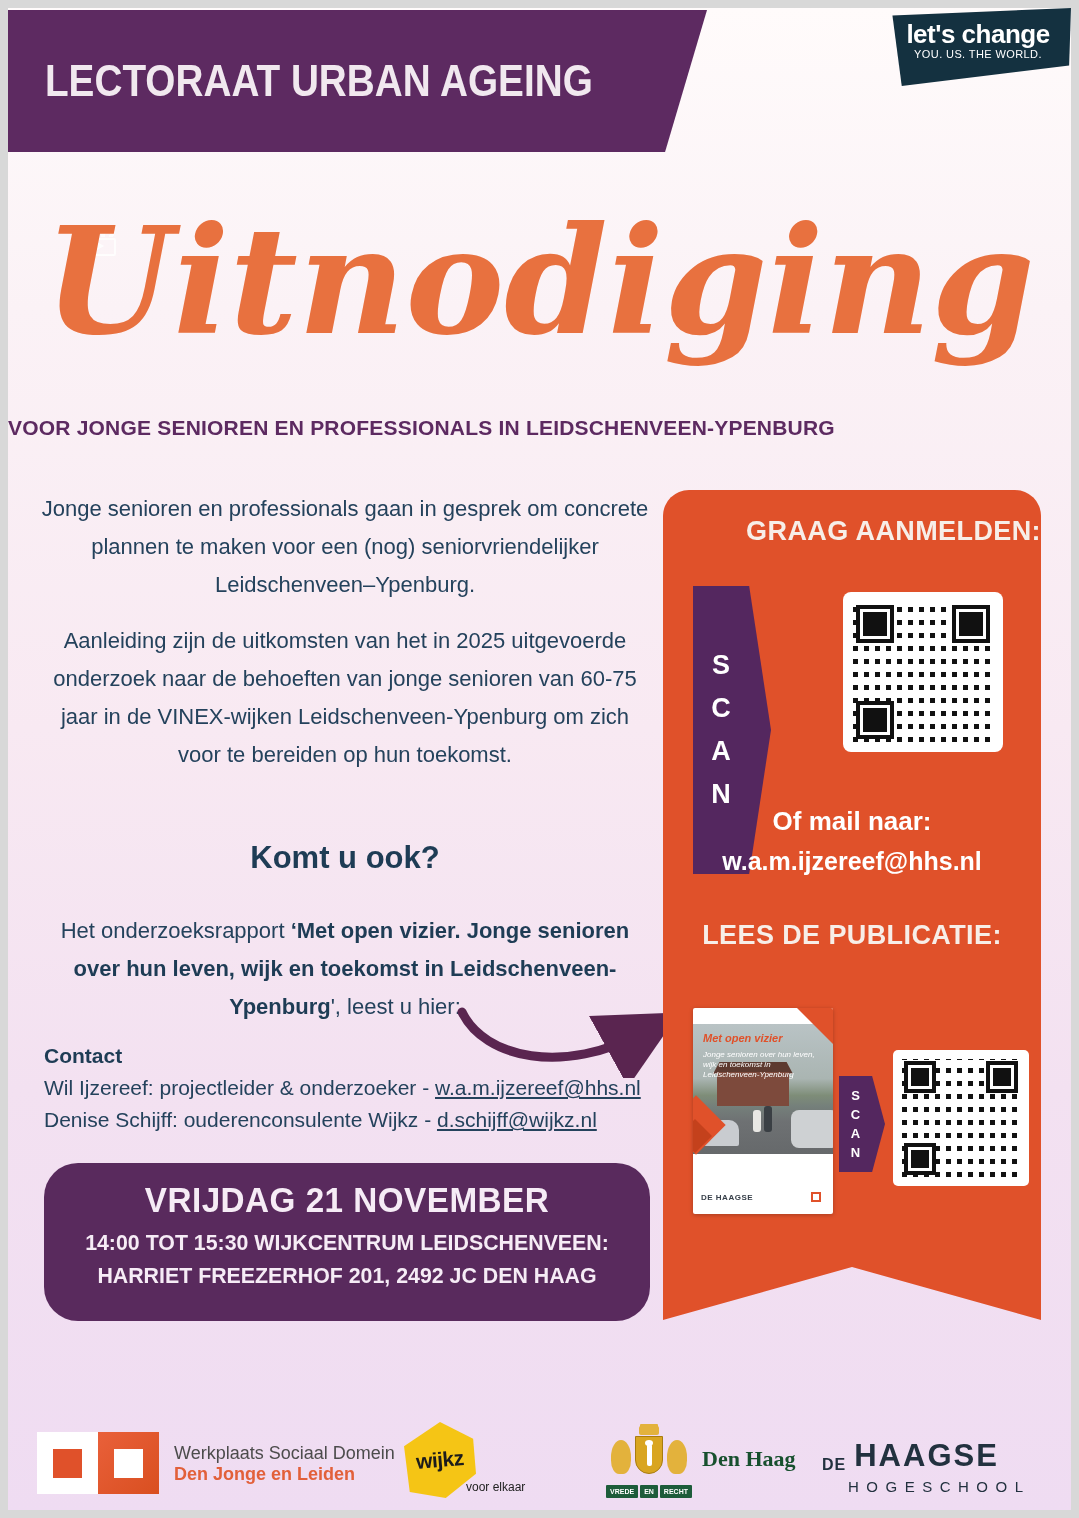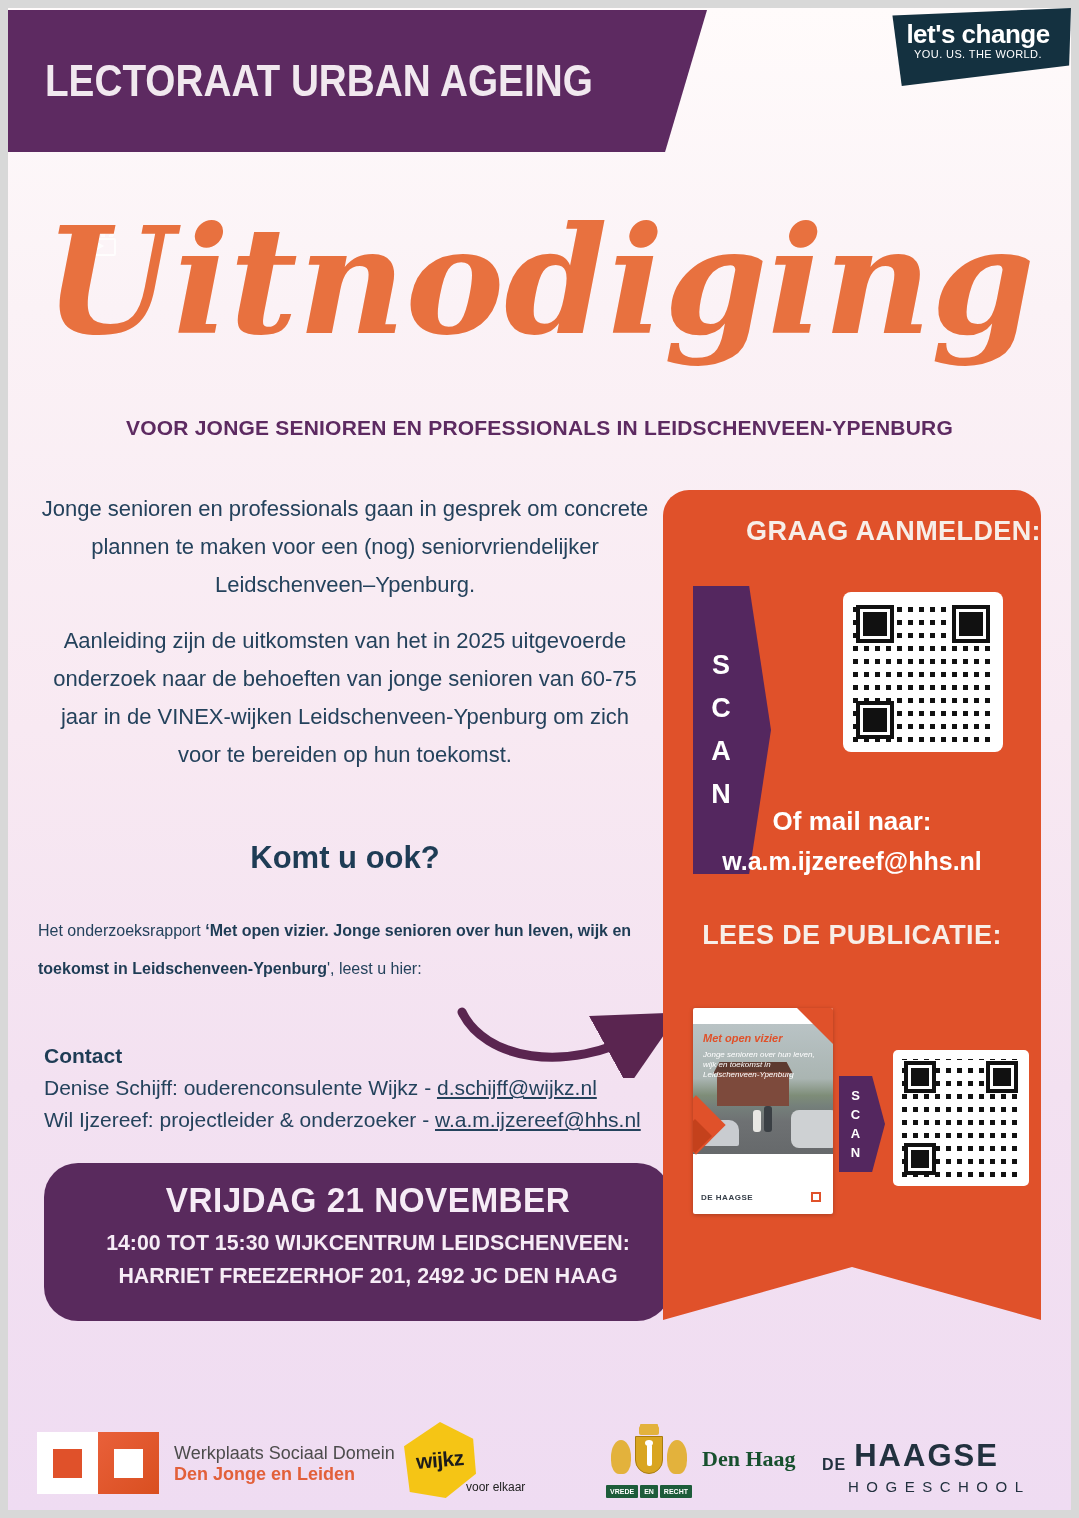--- a/index.html
+++ b/index.html
@@ -31,7 +31,7 @@
   .script-title{position:absolute;left:0;right:0;top:148px;text-align:center;
         font-family:"DejaVu Serif",serif;font-style:italic;font-weight:700;
         font-size:148px;line-height:250px;color:#e8713f;}
-  .subtitle{position:absolute;left:0;right:0;top:408px;text-align:center;
+  .subtitle{position:absolute;left:0;right:0;top:408px;text-align:left;
         font-size:21px;font-weight:700;color:#5d2a61;letter-spacing:.2px;}
 
   

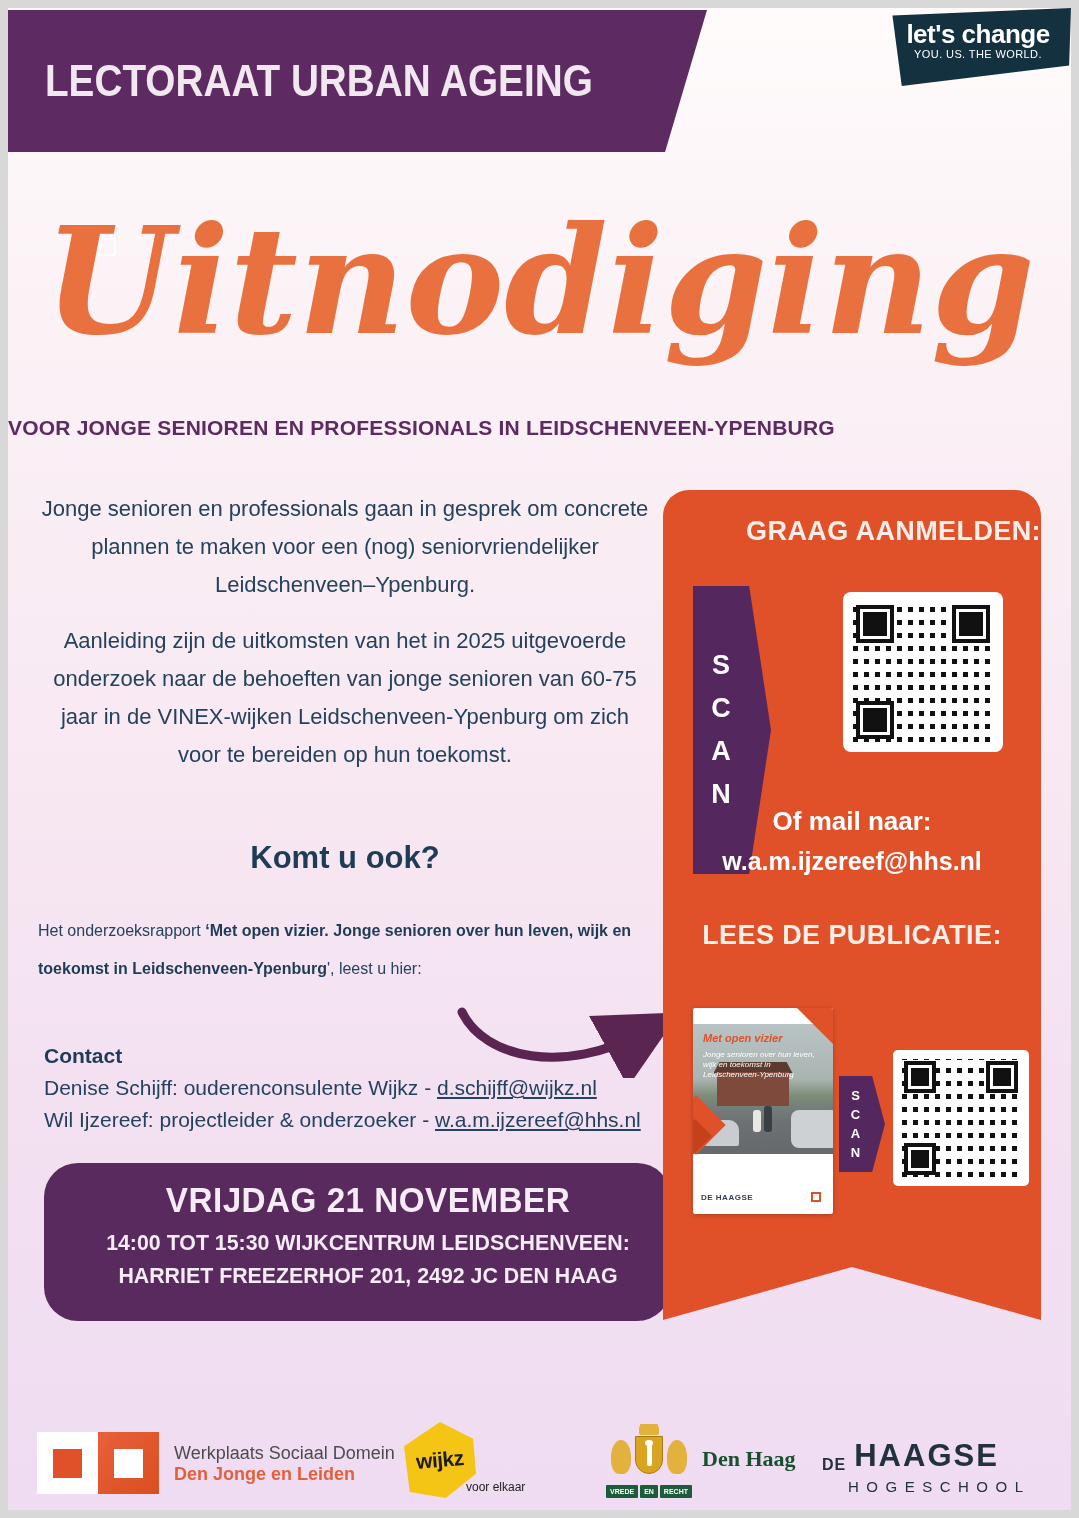--- a/index.html
+++ b/index.html
@@ -40,8 +40,8 @@
   .p1{top:482px;} .p2{top:614px;}
   .komt{position:absolute;left:30px;top:832px;width:614px;text-align:center;
         font-size:31px;font-weight:700;color:#1e3c55;}
-  .report{position:absolute;left:30px;top:904px;width:614px;
-        font-size:16px;line-height:38px;color:#24425c;font-weight:500;}
+  .report{position:absolute;left:30px;top:904px;width:614px;text-align:center;
+        font-size:22px;line-height:38px;color:#24425c;font-weight:500;}
   .report b{color:#1e3c55;}
   .arrow-svg{position:absolute;left:438px;top:992px;}
 

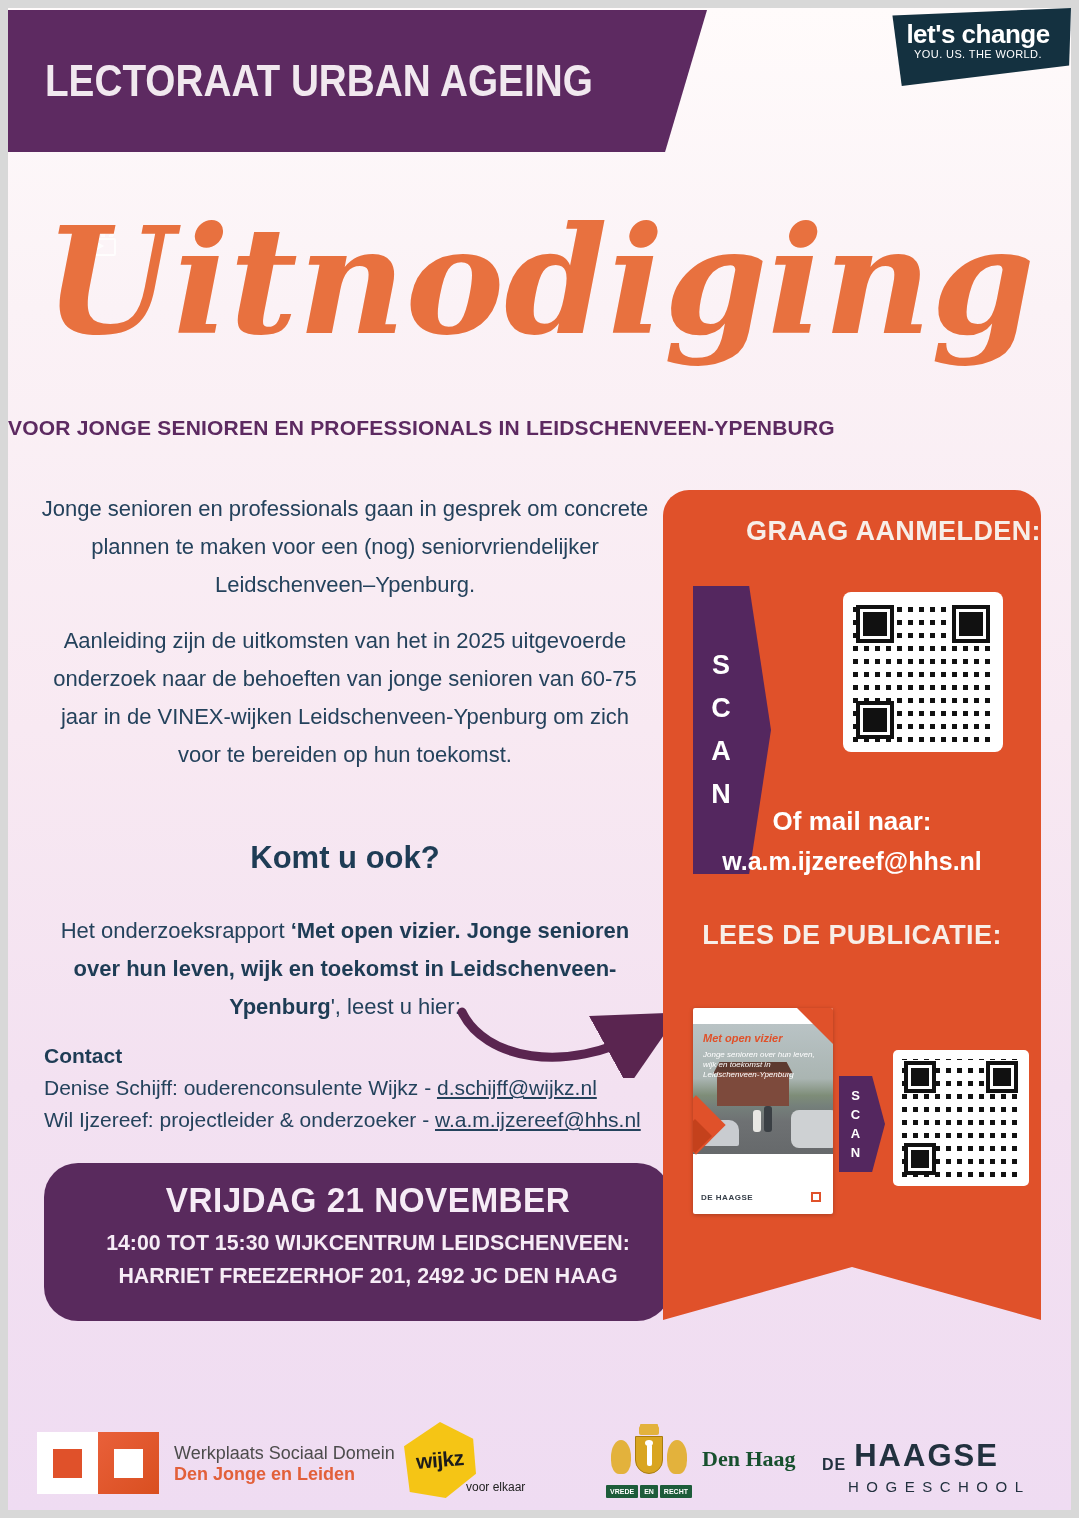--- a/index.html
+++ b/index.html
@@ -191,8 +191,8 @@
 
     <div class="contact">
       <div class="ch">Contact</div>
+      <div><span>Wil Ijzereef: projectleider &amp; onderzoeker - </span><a href="#">w.a.m.ijzereef@hhs.nl</a></div>
       <div><span>Denise Schijff: ouderenconsulente Wijkz - </span><a href="#">d.schijff@wijkz.nl</a></div>
-      <div><span>Wil Ijzereef: projectleider &amp; onderzoeker - </span><a href="#">w.a.m.ijzereef@hhs.nl</a></div>
     </div>
 
     <div class="datebox">

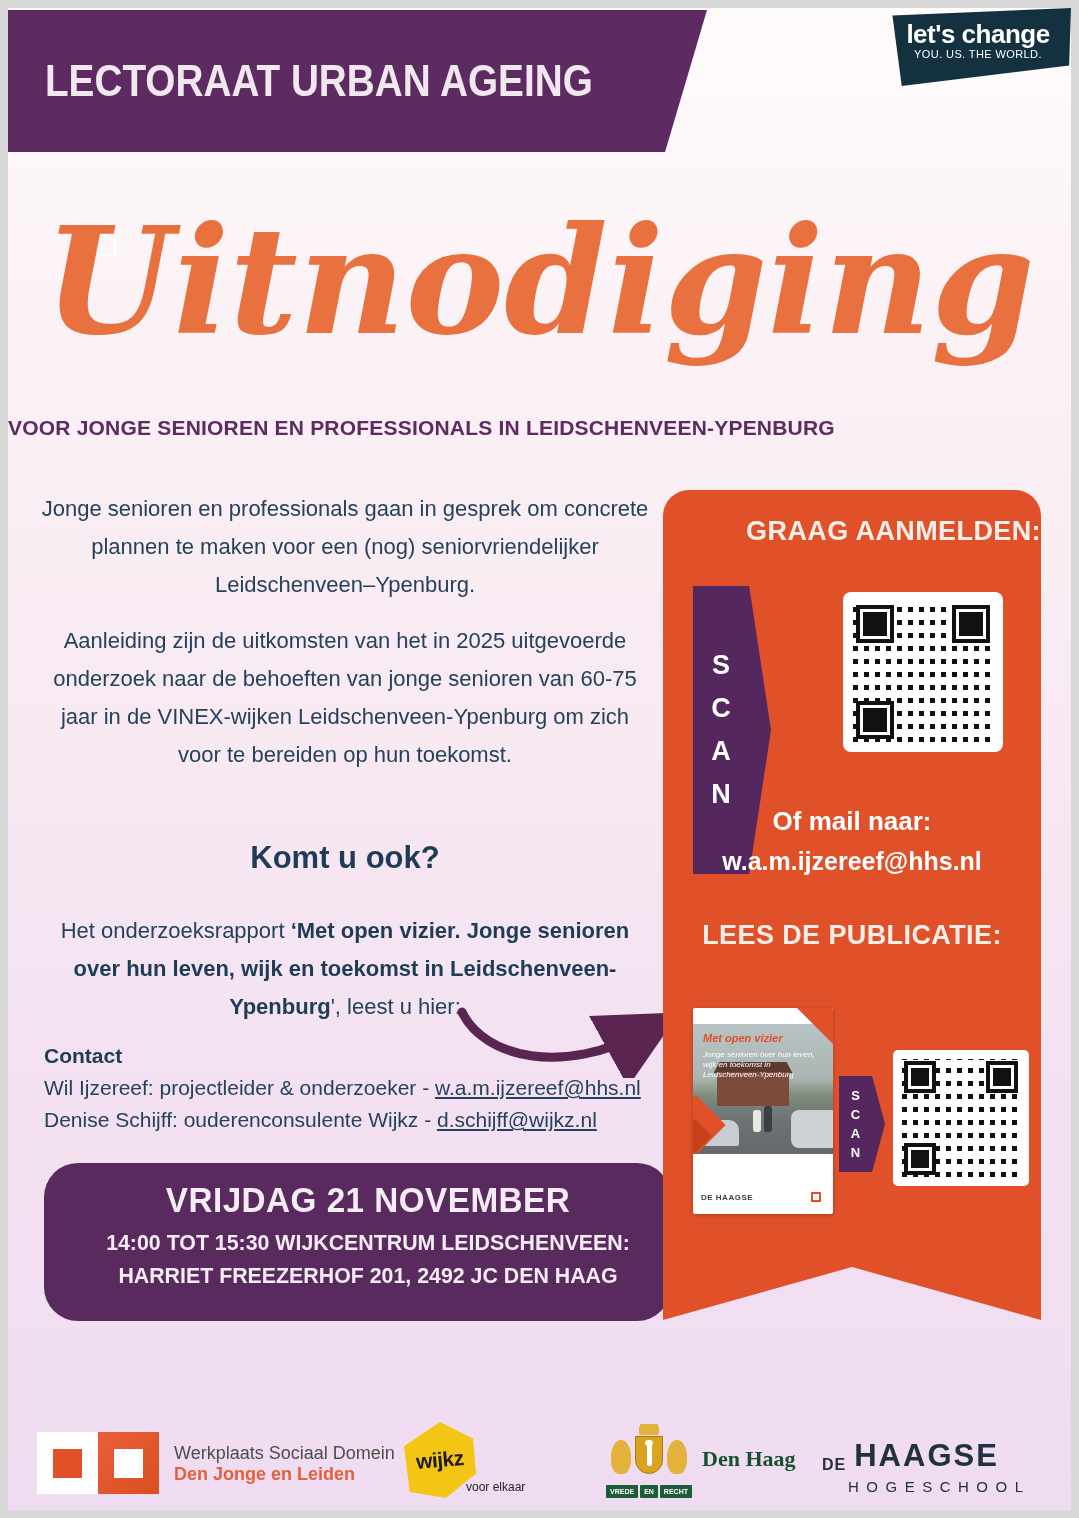--- a/index.html
+++ b/index.html
@@ -50,7 +50,7 @@
   .contact a{color:#24425c;text-decoration:underline;}
 
   .datebox{position:absolute;left:36px;top:1155px;width:606px;height:158px;background:#592a5d;
-        border-radius:34px;text-align:center;color:#f6ecf6;padding-left:21px;}
+        border-radius:34px;text-align:center;color:#f6ecf6;}
   .datebox .d1{margin-top:17px;font-size:35px;font-weight:700;transform:scaleX(.95);letter-spacing:.5px;}
   .datebox .d2,.datebox .d3{font-size:22px;font-weight:700;line-height:33px;transform:scaleX(.97);}
   .datebox .d2{margin-top:6px;}

